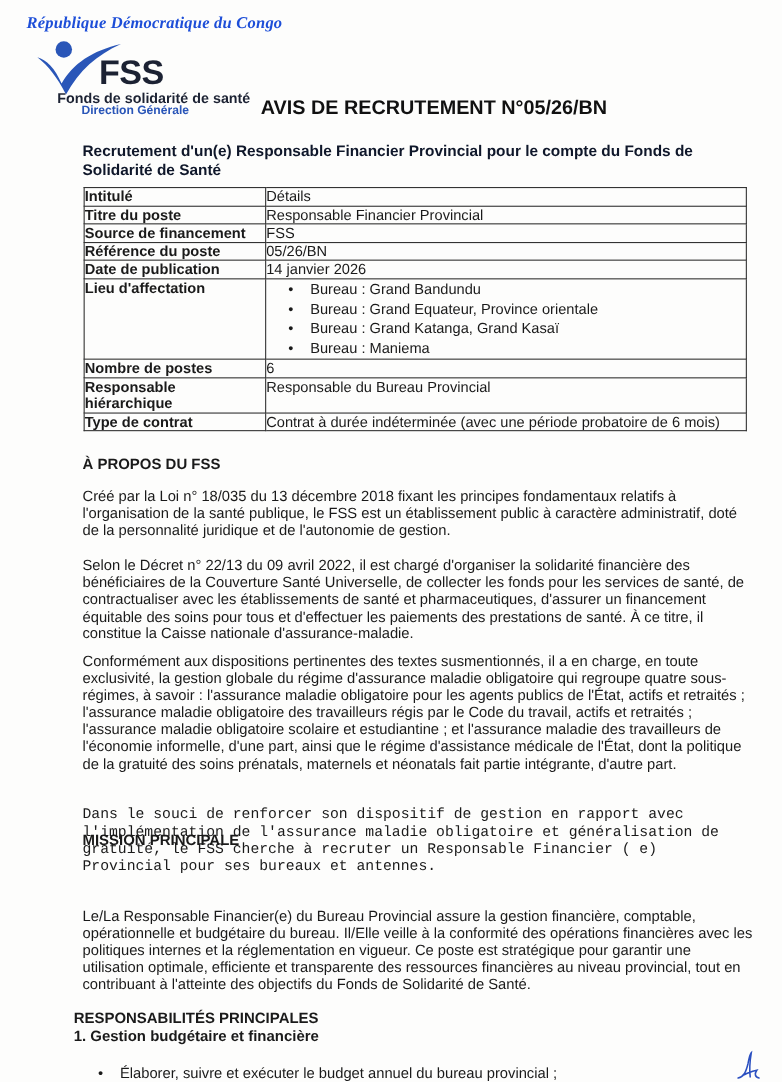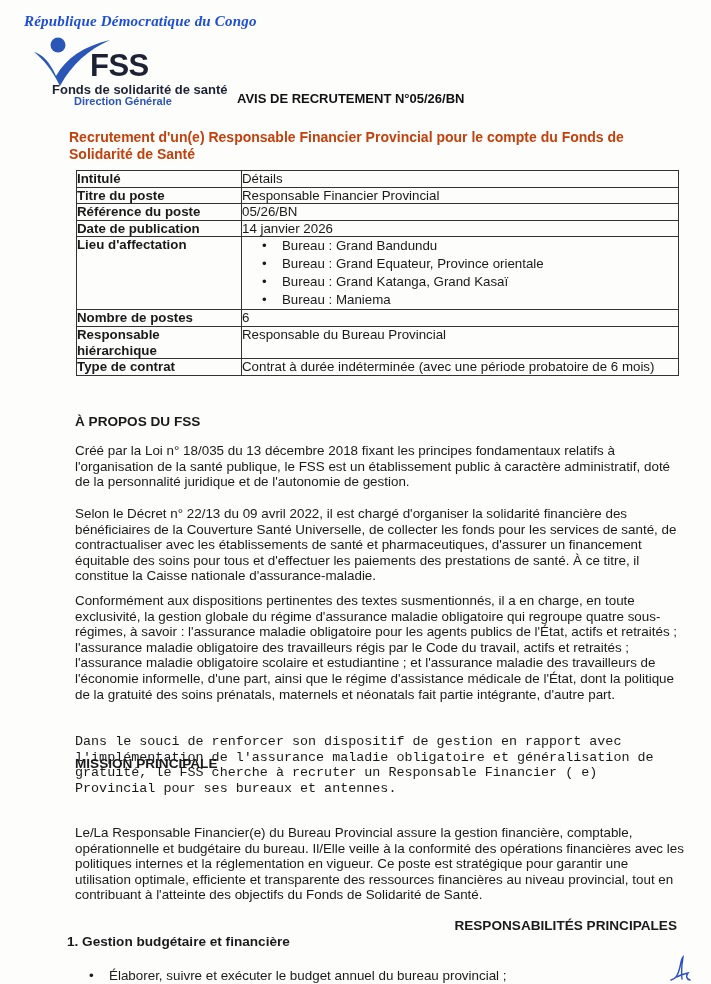--- a/index.html
+++ b/index.html
@@ -14,7 +14,7 @@
   .logo-sub { position: absolute; left: 20px; top: 49px; font-size: 13px; font-weight: bold; color: #1c2233; white-space: nowrap; line-height: 9px; }
   .logo-dir { position: absolute; left: 42px; top: 59px; font-size: 11px; font-weight: bold; color: #2a56b8; white-space: nowrap; line-height: 12px; }
 
-  .avis-title { position: absolute; left: 237px; top: 91px; font-weight: bold; font-size: 13px; color: #111; }
+  .avis-title { position: absolute; left: 237px; top: 91px; font-weight: bold; font-size: 18px; color: #111; }
 
   .main-title { position: absolute; left: 69px; top: 129px; width: 600px; font-weight: bold; font-size: 14px; line-height: 17px; color: #c2410c; }
 

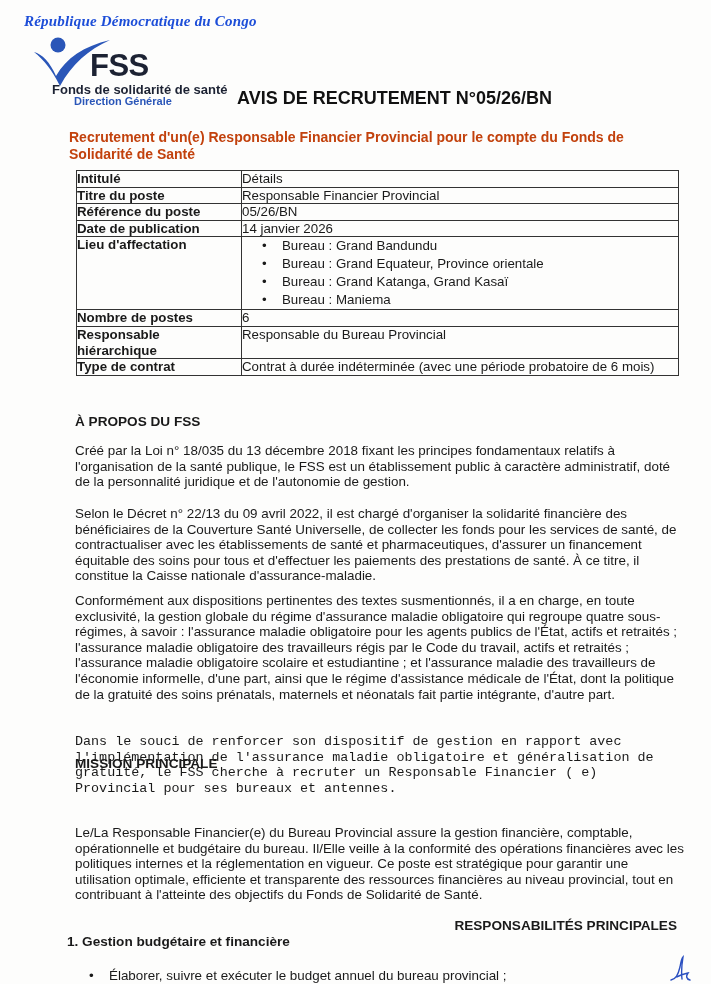--- a/index.html
+++ b/index.html
@@ -16,7 +16,7 @@
 
   .avis-title { position: absolute; left: 237px; top: 91px; font-weight: bold; font-size: 18px; color: #111; }
 
-  .main-title { position: absolute; left: 69px; top: 129px; width: 600px; font-weight: bold; font-size: 14px; line-height: 17px; color: #c2410c; }
+  .main-title { position: absolute; left: 75px; top: 129px; width: 600px; font-weight: bold; font-size: 14px; line-height: 17px; color: #0f172a; }
 
   table.info { position: absolute; left: 76px; top: 170px; width: 603px; border-collapse: collapse; font-size: 13.3px; }
   table.info td { border: 1px solid #333; padding: 0 0; vertical-align: top; line-height: 15.6px; }

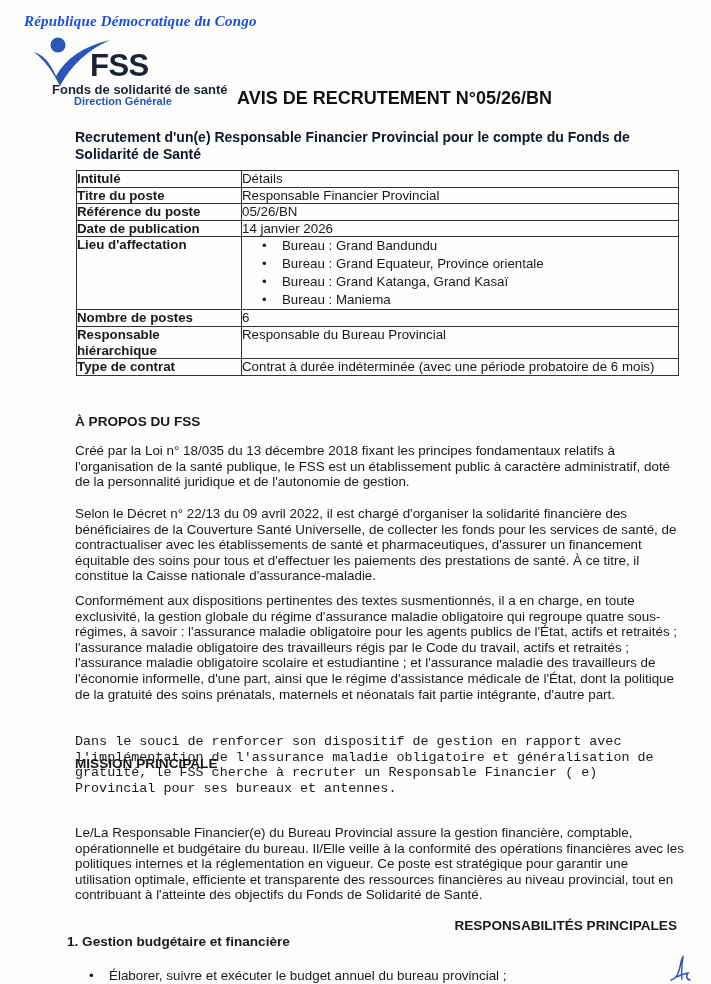--- a/index.html
+++ b/index.html
@@ -66,6 +66,10 @@
     <td class="v">Responsable Financier Provincial</td>
   </tr>
   <tr>
+    <td class="k">Source de financement</td>
+    <td class="v">FSS</td>
+  </tr>
+  <tr>
     <td class="k">Référence du poste</td>
     <td class="v">05/26/BN</td>
   </tr>

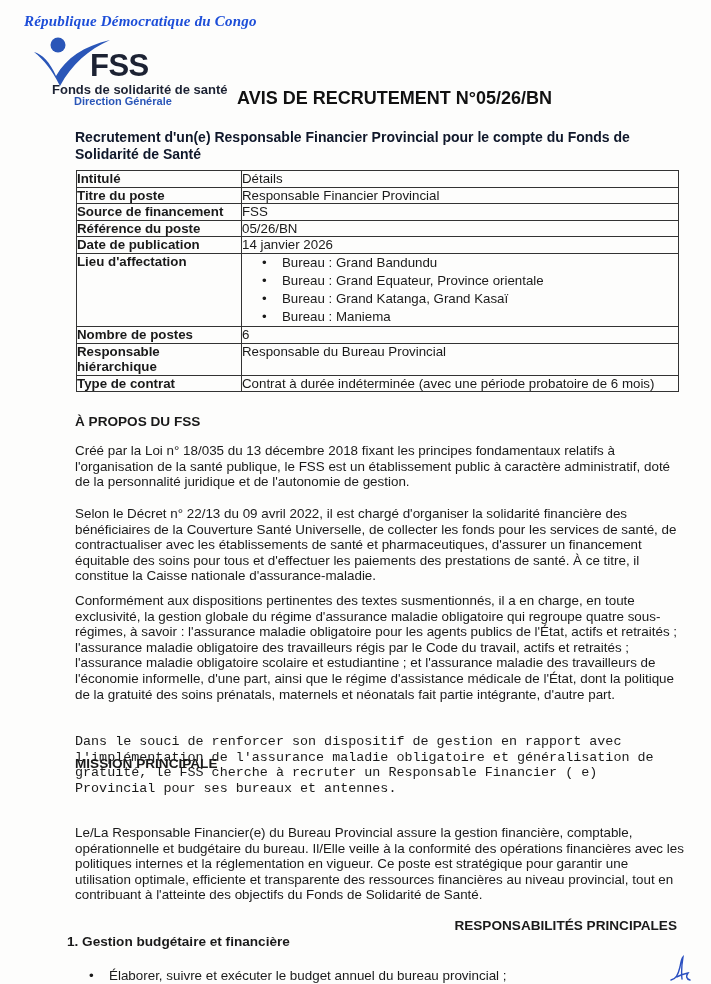--- a/index.html
+++ b/index.html
@@ -112,7 +112,7 @@
 <div class="sec h" style="top:756px;">MISSION PRINCIPALE</div>
 <p class="sec para" style="top:825px;">Le/La Responsable Financier(e) du Bureau Provincial assure la gestion financière, comptable, opérationnelle et budgétaire du bureau. Il/Elle veille à la conformité des opérations financières avec les politiques internes et la réglementation en vigueur. Ce poste est stratégique pour garantir une utilisation optimale, efficiente et transparente des ressources financières au niveau provincial, tout en contribuant à l'atteinte des objectifs du Fonds de Solidarité de Santé.</p>
 
-<div class="sec h" style="top:918px; left:67px;text-align:right;">RESPONSABILITÉS PRINCIPALES</div>
+<div class="sec h" style="top:918px; left:67px;">RESPONSABILITÉS PRINCIPALES</div>
 <div class="sec h" style="top:934px; left:67px;">1. Gestion budgétaire et financière</div>
 <ul class="sec bul" style="top:950px; left:75px;">
   <li>Élaborer, suivre et exécuter le budget annuel du bureau provincial ;</li>

